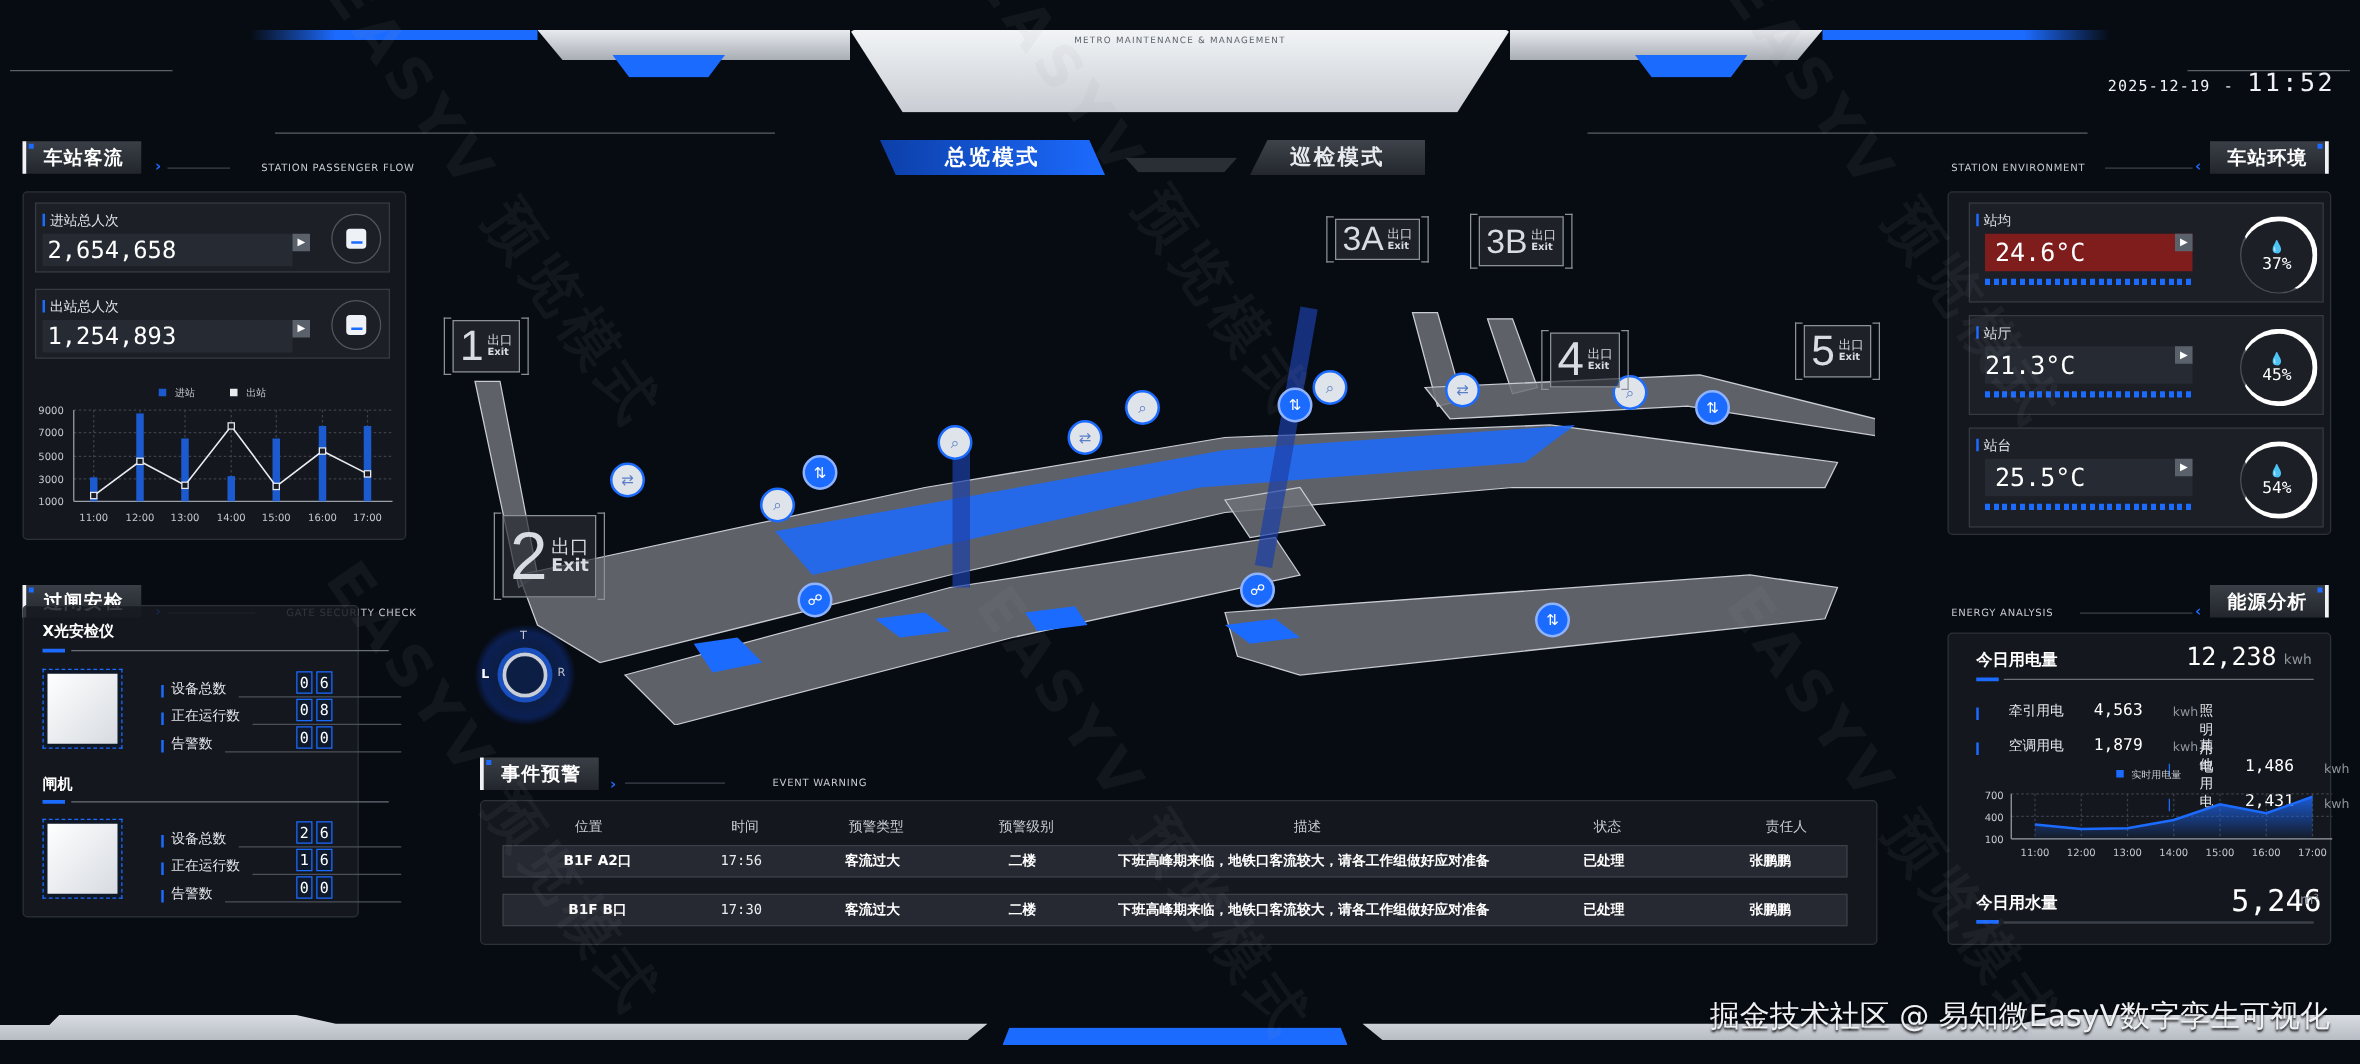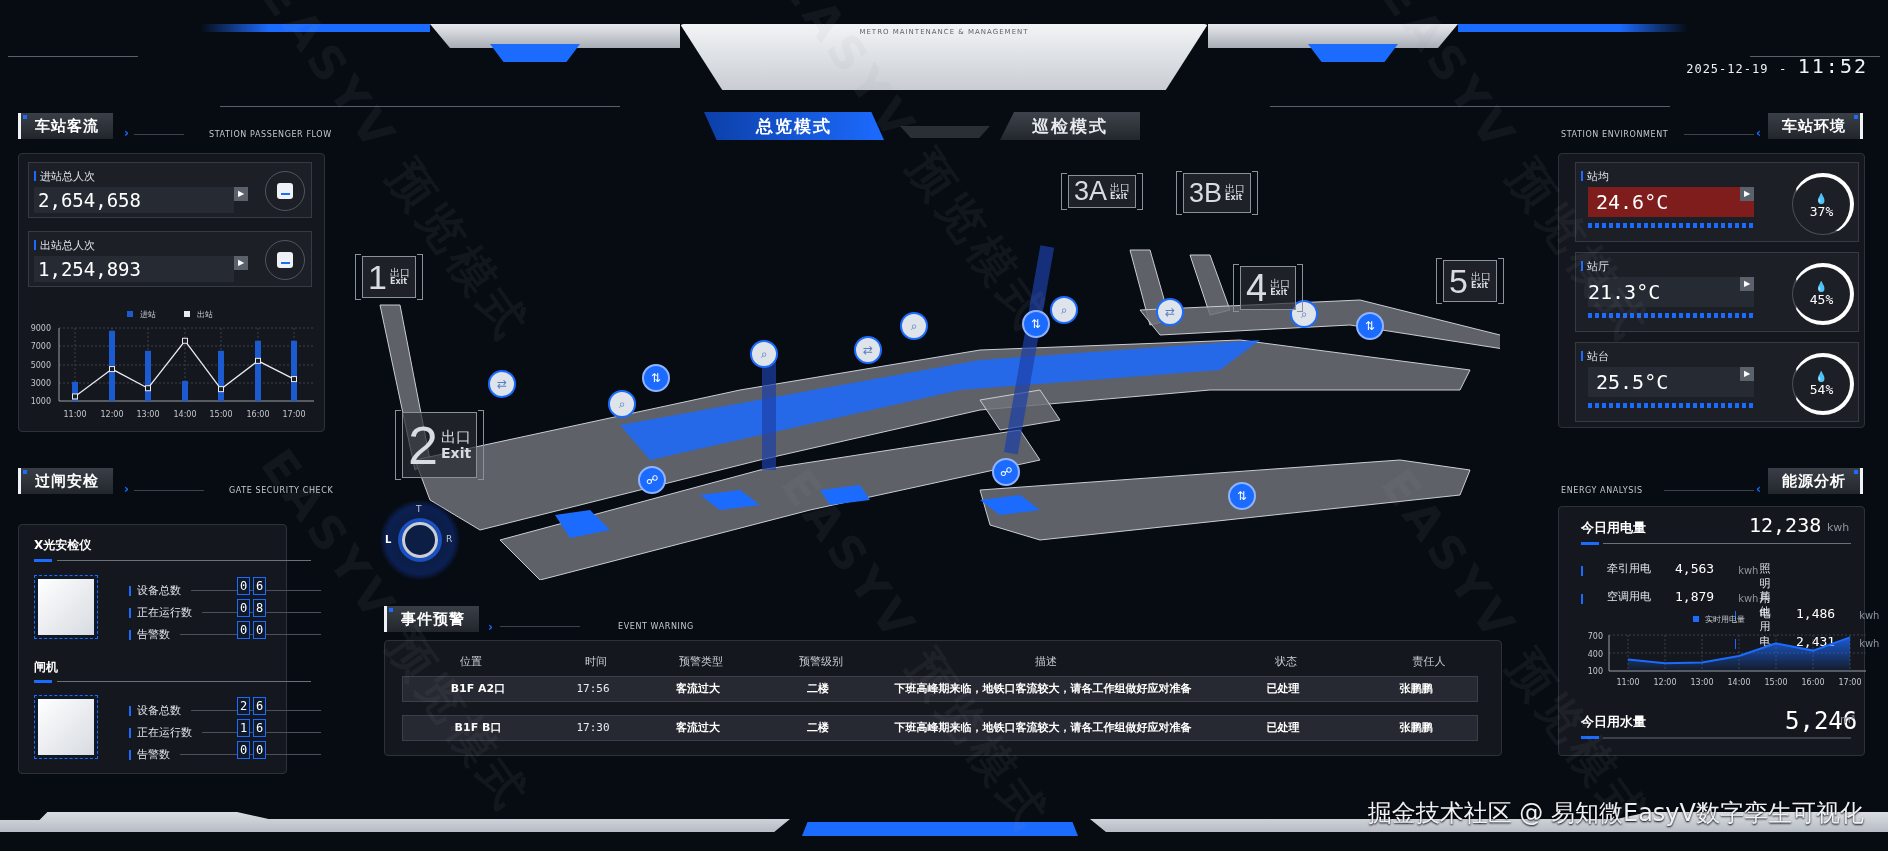--- a/index.html
+++ b/index.html
@@ -216,7 +216,7 @@
 <div class="thin-line" style="left:134px;top:490px;width:70px;background:#3d434c"></div>
 <div class="sec-en" style="left:229px;top:486px">GATE SECURITY CHECK</div>
 
-<div class="panel" style="left:18px;top:524px;width:269px;height:250px">
+<div class="panel" style="left:18px;top:484px;width:269px;height:250px">
   <div class="sub-head" style="left:15px;top:12px">X光安检仪</div>
   <div class="abs" style="left:15px;top:34px;width:18px;height:3px;background:#1c6bff"></div>
   <div class="abs" style="left:38px;top:35px;width:254px;height:1px;background:#6a7079"></div>

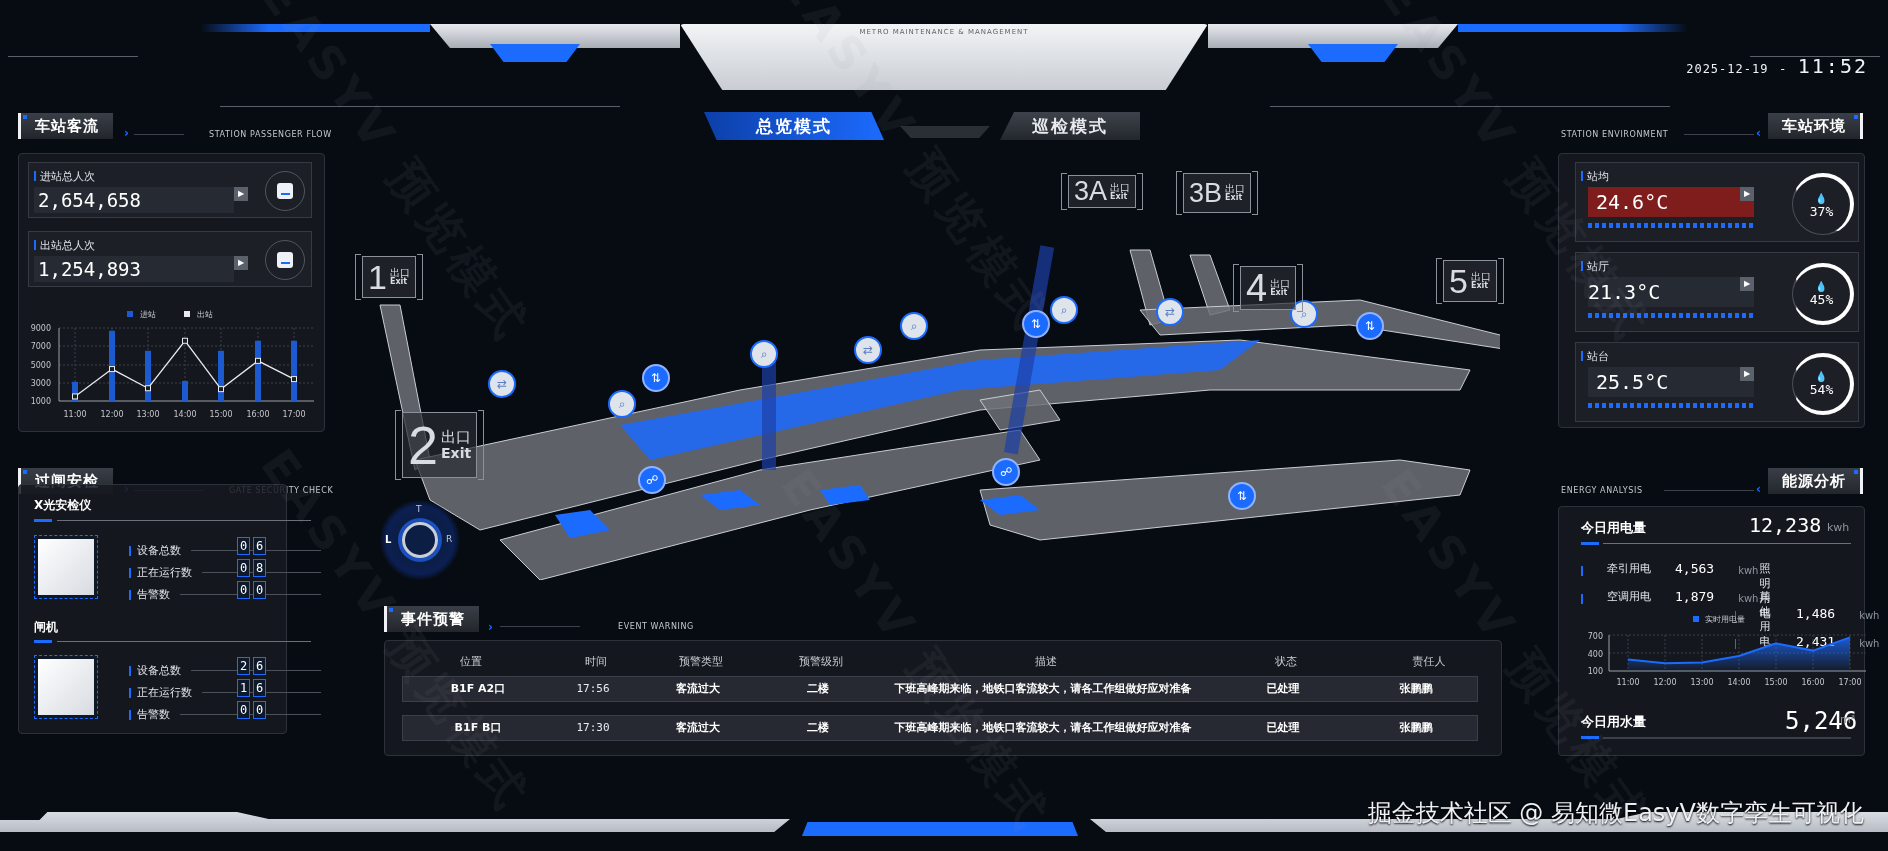--- a/index.html
+++ b/index.html
@@ -48,7 +48,7 @@
 
 .device-img{position:absolute;width:64px;height:64px;border:1px dashed #1c6bff;padding:3px;background:#0f1826}
 .device-img div{width:100%;height:100%;background:linear-gradient(135deg,#ffffff,#d7dbe1)}
-.kv{position:absolute;left:110px;font-size:11px;color:#e1e4e9;display:flex;align-items:center;width:200px}
+.kv{position:absolute;left:110px;font-size:11px;color:#e1e4e9;display:flex;align-items:flex-end;width:200px}
 .kv .bar{display:inline-block;width:2px;height:10px;background:#1c6bff;margin-right:6px}
 .kv .line{flex:1;height:1px;background:#4b515a;margin:0 8px 0 10px}
 .digits{position:absolute;right:20px;display:flex;gap:3px}

